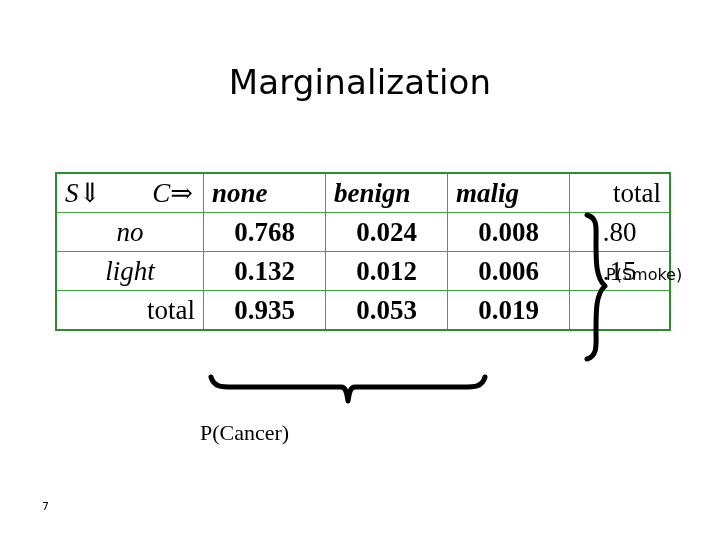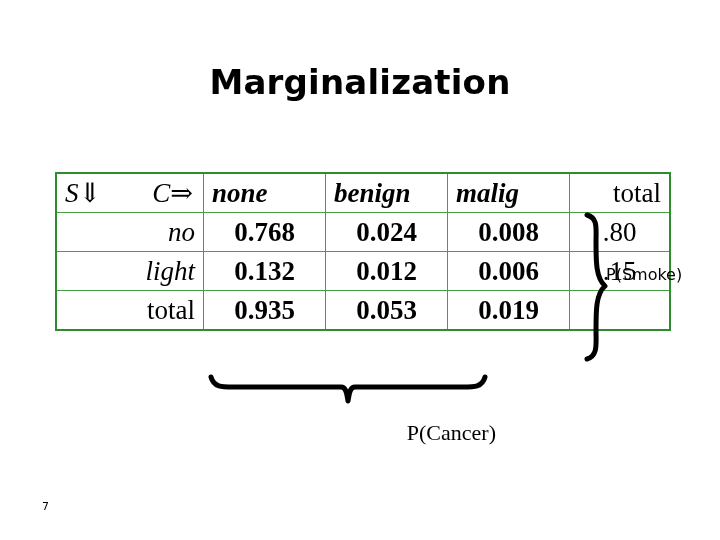--- a/index.html
+++ b/index.html
@@ -28,7 +28,7 @@
     width: 720px;
     text-align: center;
     font-family: "DejaVu Sans", sans-serif;
-    font-weight: 700;
+    font-weight: 400;
     font-size: 34px;
     line-height: 40px;
     color: #000000;

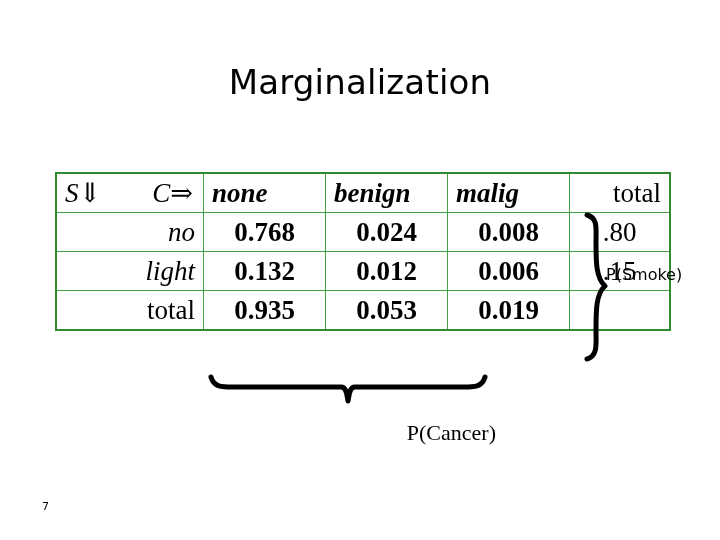--- a/index.html
+++ b/index.html
@@ -82,7 +82,7 @@
   }
   .row-label-italic {
     font-style: italic;
-    text-align: right;
+    text-align: center;
   }
   .row-label-roman {
     font-style: normal;

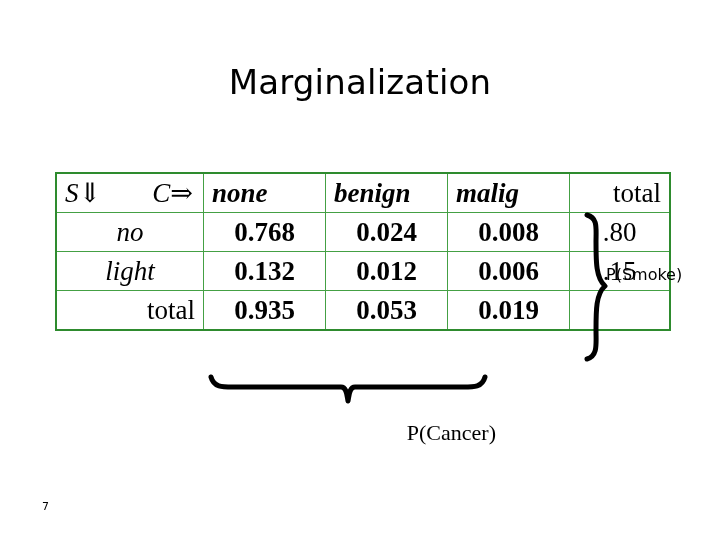--- a/index.html
+++ b/index.html
@@ -124,7 +124,7 @@
     left: 200px;
     top: 420px;
     width: 296px;
-    text-align: right;
+    text-align: left;
     font-family: "Liberation Serif", "DejaVu Serif", serif;
     font-size: 22px;
     color: #000000;

